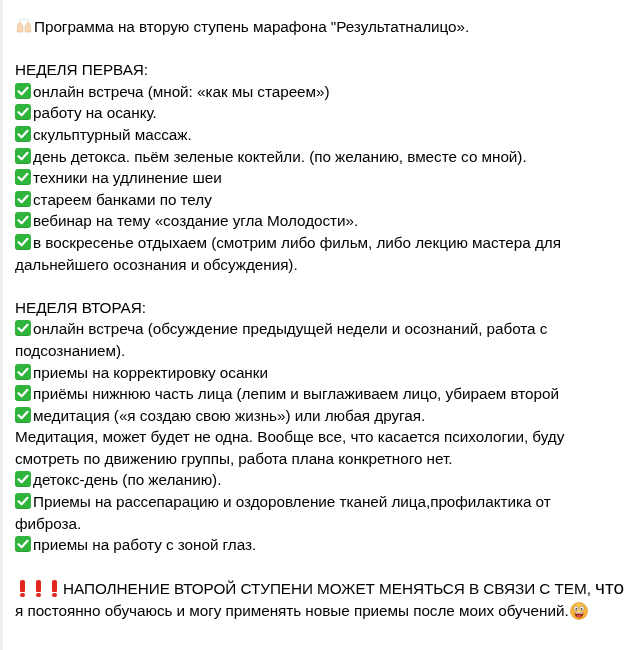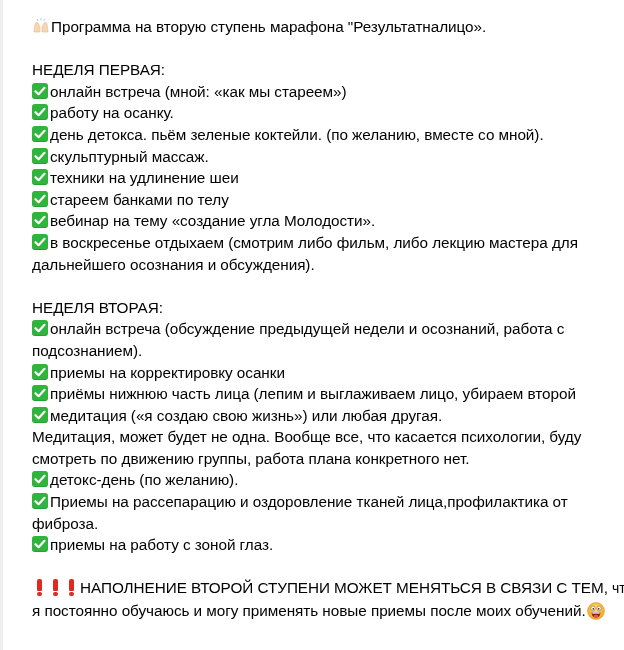--- a/index.html
+++ b/index.html
@@ -25,7 +25,7 @@
   }
   .post {
     position: absolute;
-    left: 32px;
+    left: 15px;
     top: 16px;
     width: 580px;
     font-size: 15.3px;

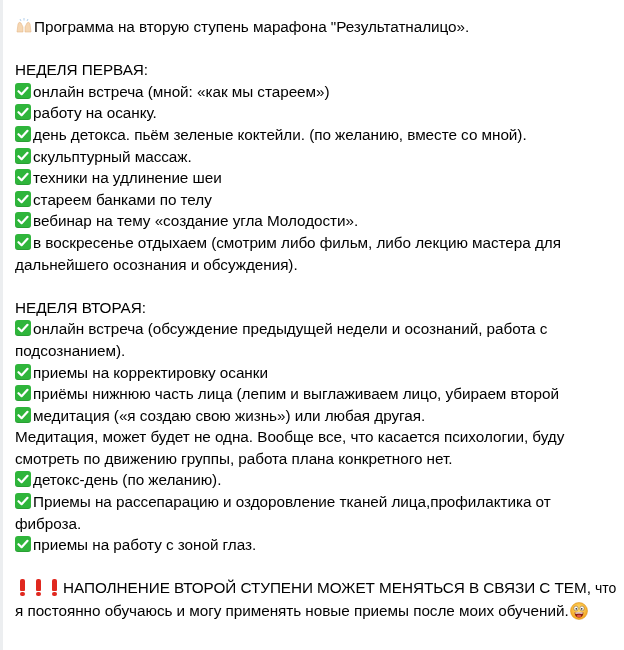--- a/index.html
+++ b/index.html
@@ -135,12 +135,12 @@
   <span class="line">
     <span class="check"><svg width="12" height="12" viewBox="0 0 12 12">
           <path d="M1.5 6.2 L4.6 9.2 L10.5 2.8" fill="none" stroke="#fff" stroke-width="2.2" stroke-linecap="round" stroke-linejoin="round"></path>
+        </svg></span><span>скульптурный массаж.</span>
+  </span>
+  <span class="line">
+    <span class="check"><svg width="12" height="12" viewBox="0 0 12 12">
+          <path d="M1.5 6.2 L4.6 9.2 L10.5 2.8" fill="none" stroke="#fff" stroke-width="2.2" stroke-linecap="round" stroke-linejoin="round"></path>
         </svg></span><span>день детокса. пьём зеленые коктейли. (по желанию, вместе со мной).</span>
-  </span>
-  <span class="line">
-    <span class="check"><svg width="12" height="12" viewBox="0 0 12 12">
-          <path d="M1.5 6.2 L4.6 9.2 L10.5 2.8" fill="none" stroke="#fff" stroke-width="2.2" stroke-linecap="round" stroke-linejoin="round"></path>
-        </svg></span><span>скульптурный массаж.</span>
   </span>
   <span class="line">
     <span class="check"><svg width="12" height="12" viewBox="0 0 12 12">

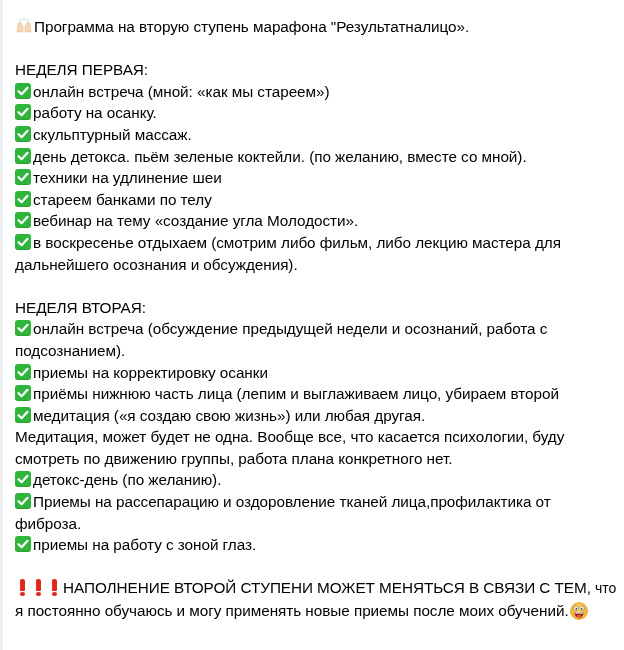--- a/index.html
+++ b/index.html
@@ -91,7 +91,7 @@
     border-radius: 2px;
   }
   .small {
-    font-size: 14px;
+    font-size: 19px;
   }
   .smile {
     display: inline-block;

